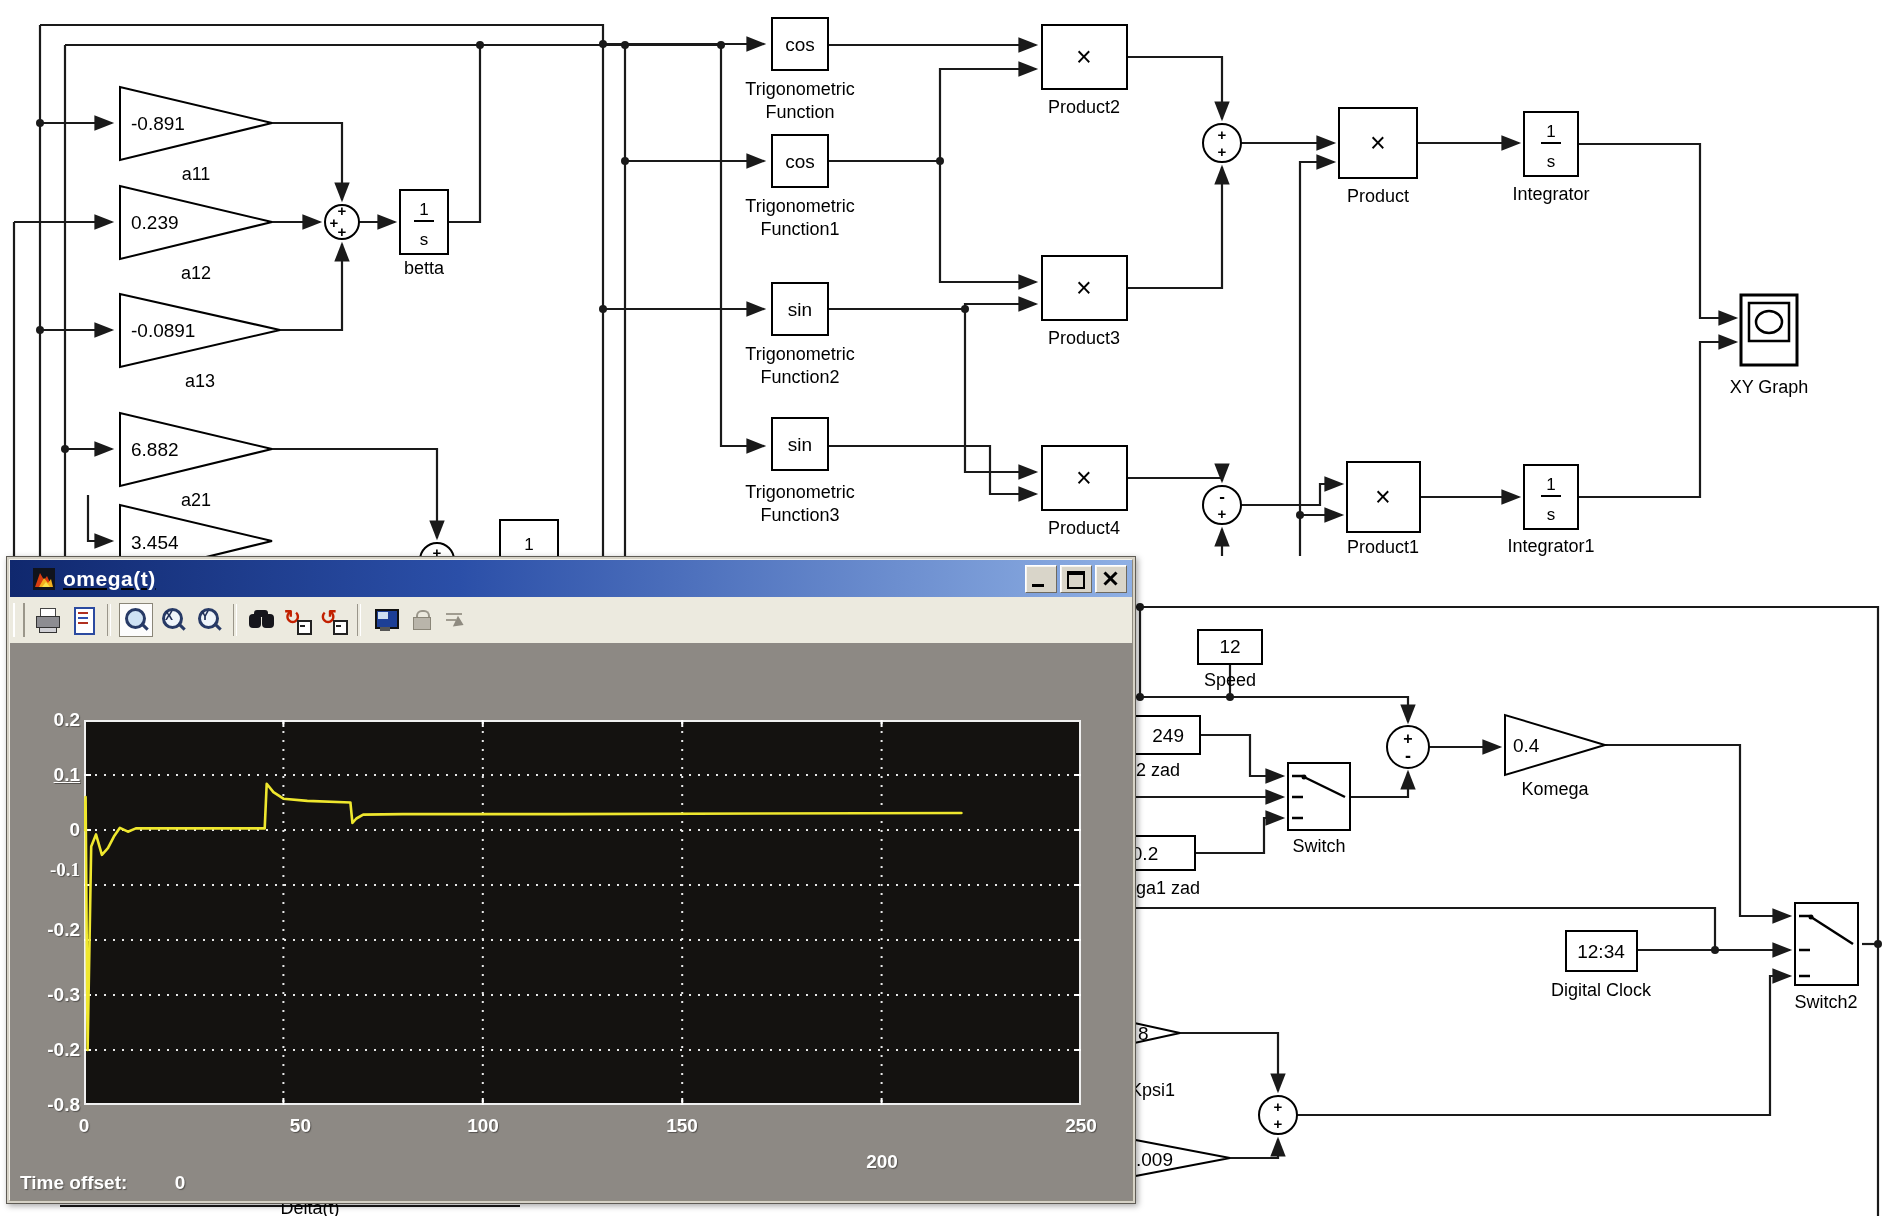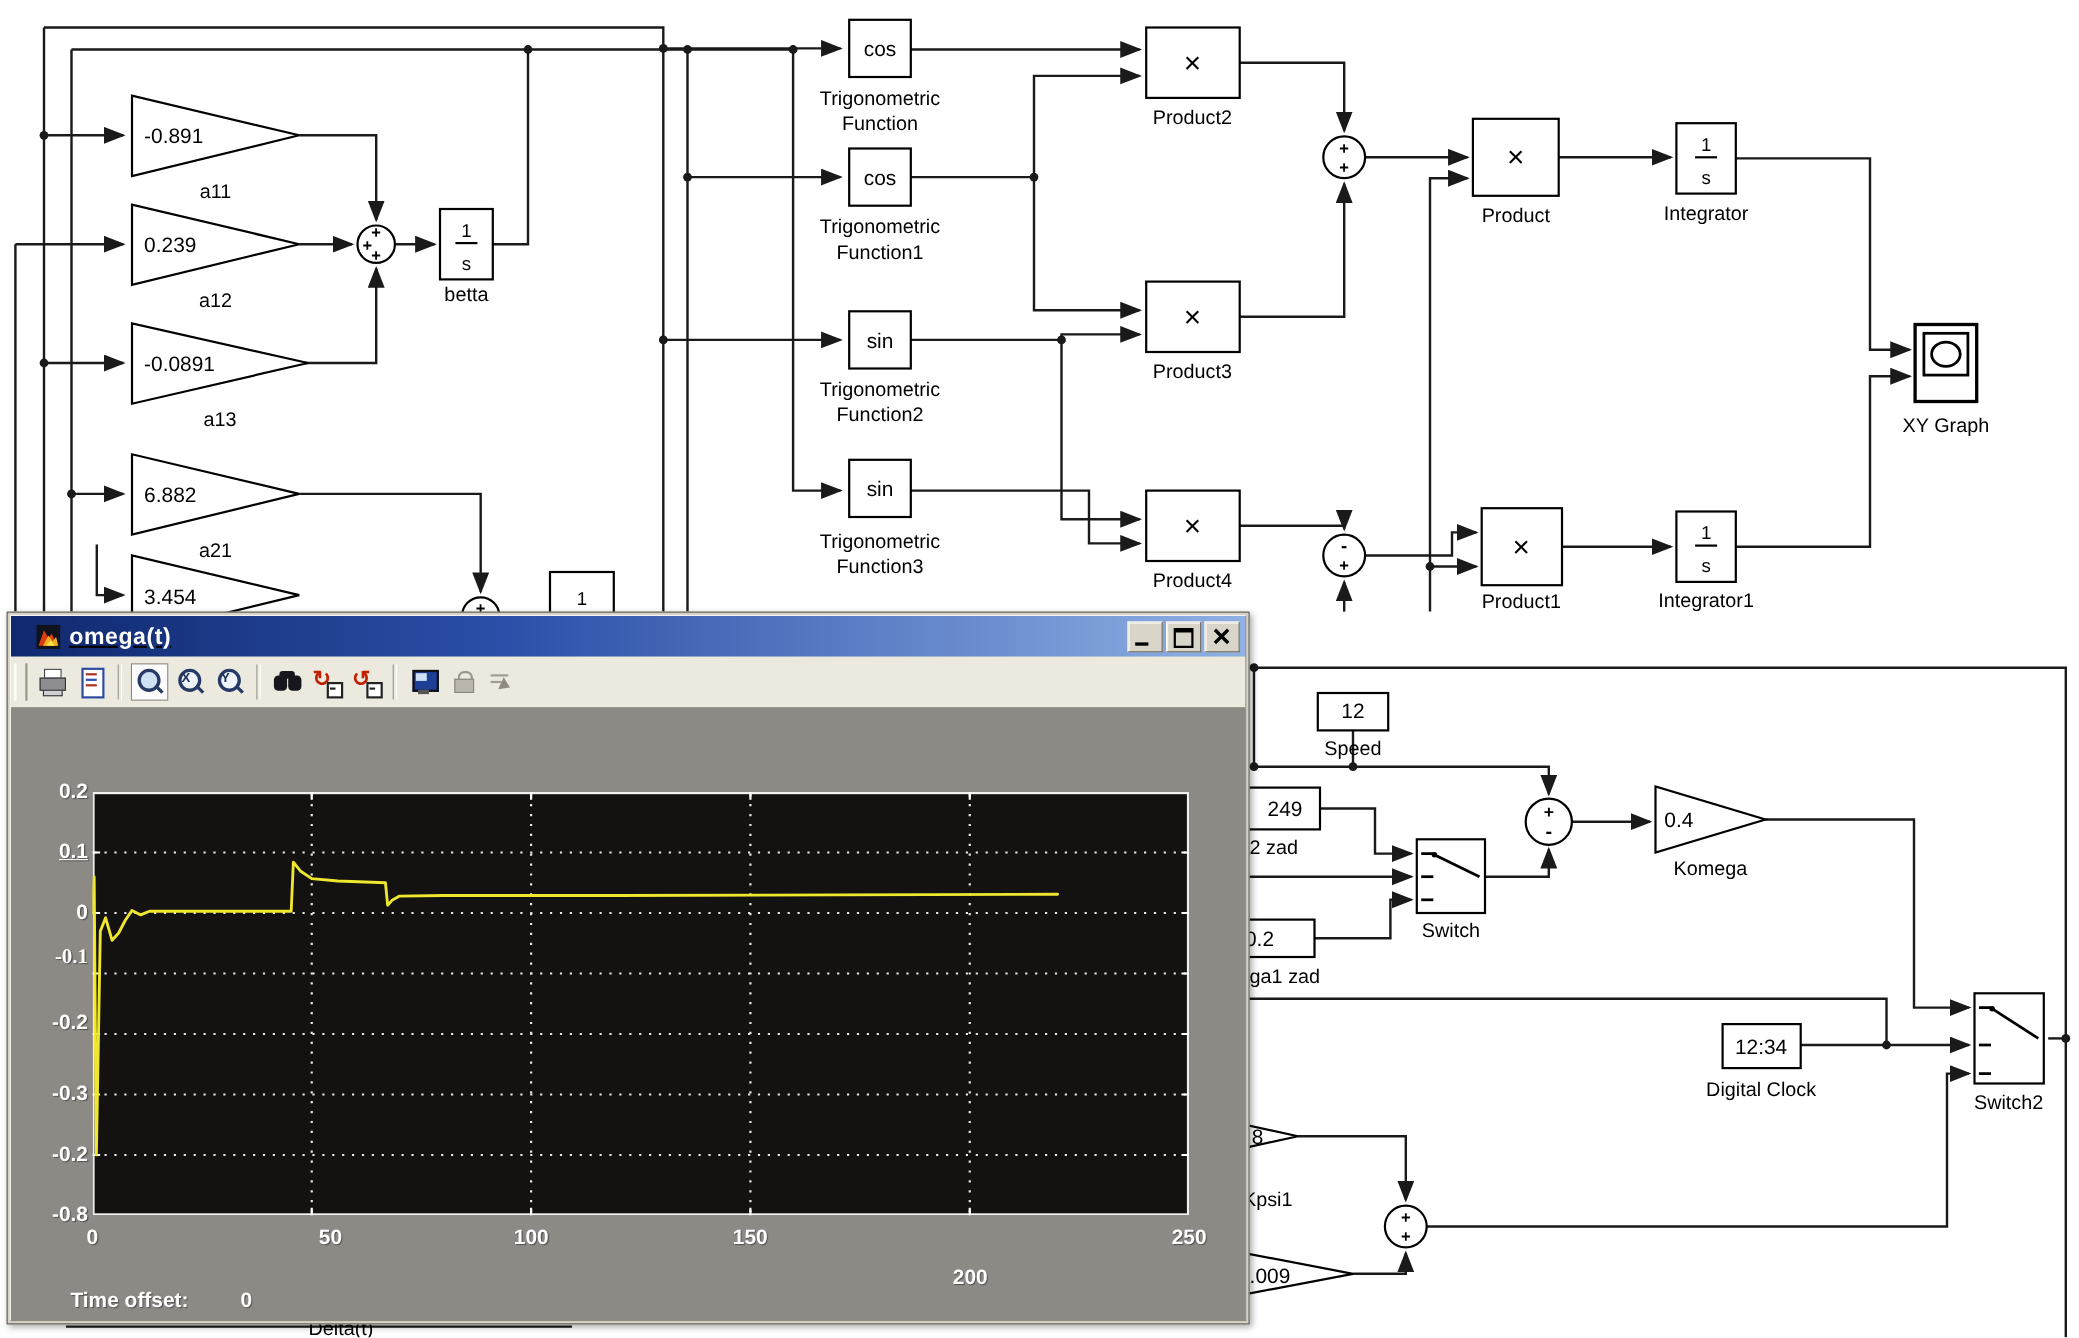--- a/index.html
+++ b/index.html
@@ -65,7 +65,7 @@
   .xtick{position:absolute;width:56px;text-align:center;color:#fff;font-weight:bold;
          font-size:19px;top:472px;text-shadow:1px 1px 1px #55524e;}
   .status{position:absolute;left:10px;bottom:6px;color:#fff;font-weight:bold;font-size:19px;
-          text-shadow:1px 1px 1px #55524e;margin-left:44px;}
+          text-shadow:1px 1px 1px #55524e;}
   .status .val{margin-left:42px;}
 </style>
 </head>

